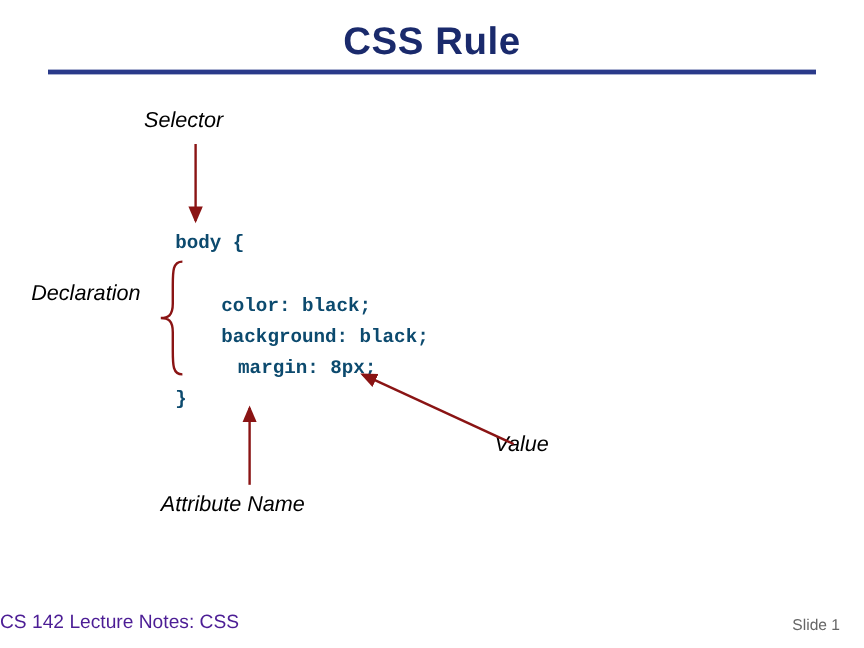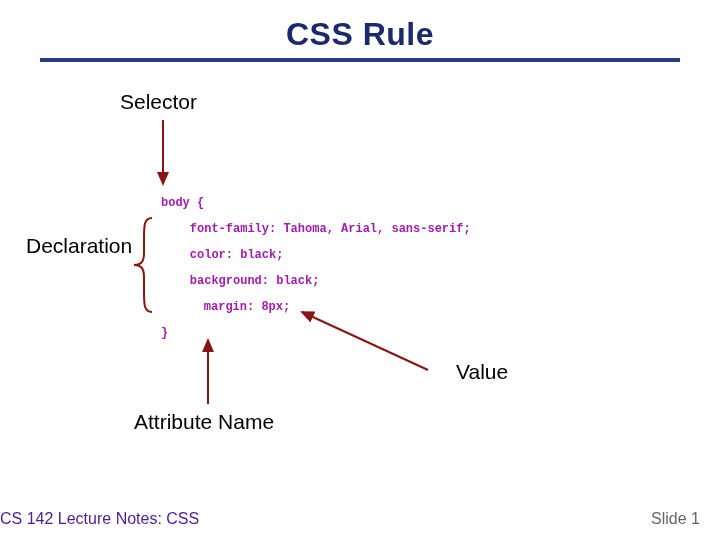--- a/index.html
+++ b/index.html
@@ -37,8 +37,9 @@
   }
   .label {
     position: absolute;
-    font-size: 21px;
+    font-size: 18px;
     color: #000;
+    font-style: italic;
   }
   .code {
     position: absolute;

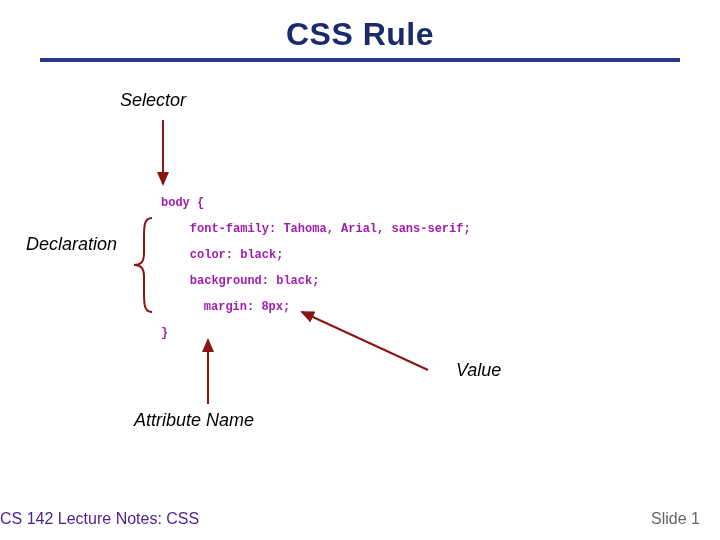--- a/index.html
+++ b/index.html
@@ -44,12 +44,11 @@
   .code {
     position: absolute;
     font-family: "Courier New", Courier, monospace;
-    font-size: 12px;
+    font-size: 16px;
     font-weight: bold;
-    color: #a21caf;
+    color: #0c4a6e;
     white-space: pre;
     line-height: 26px;
-    margin-left: 15px;
   }
   .footer-left {
     position: absolute;

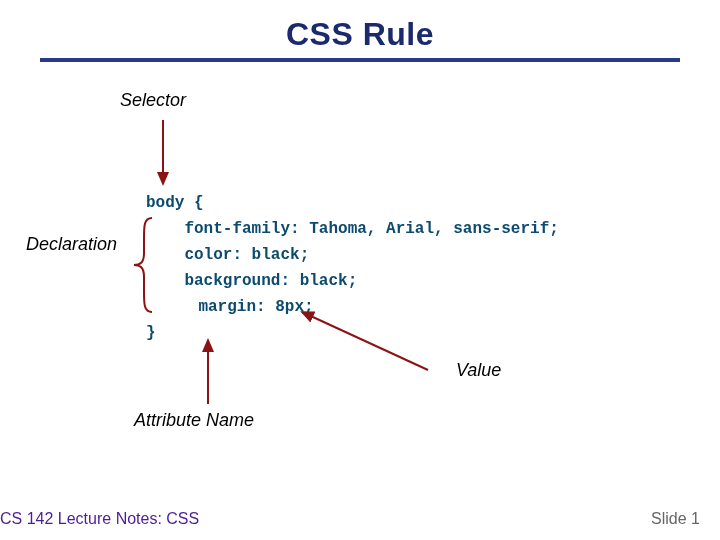--- a/index.html
+++ b/index.html
@@ -91,7 +91,6 @@
   <div class="label" style="left:134px; top:410px;">Attribute Name</div>
 
   <div class="code" style="left:146px; top:190px;">body {</div>
-  <div class="code" style="left:146px; top:216px;">    font-family: Tahoma, Arial, sans-serif;</div>
   <div class="code" style="left:146px; top:242px;">    color: black;</div>
   <div class="code" style="left:146px; top:268px;">    background: black;</div>
   <div class="code" style="left:160px; top:294px;">    margin: 8px;</div>

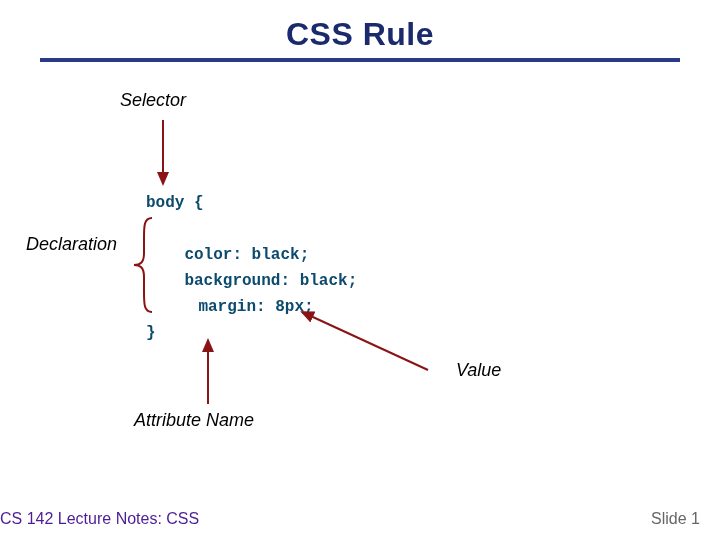--- a/index.html
+++ b/index.html
@@ -87,7 +87,7 @@
 
   <div class="label" style="left:26px; top:234px;">Declaration</div>
 
-  <div class="label" style="left:456px; top:360px;text-align:center;">Value</div>
+  <div class="label" style="left:412px; top:360px;text-align:center;">Value</div>
   <div class="label" style="left:134px; top:410px;">Attribute Name</div>
 
   <div class="code" style="left:146px; top:190px;">body {</div>

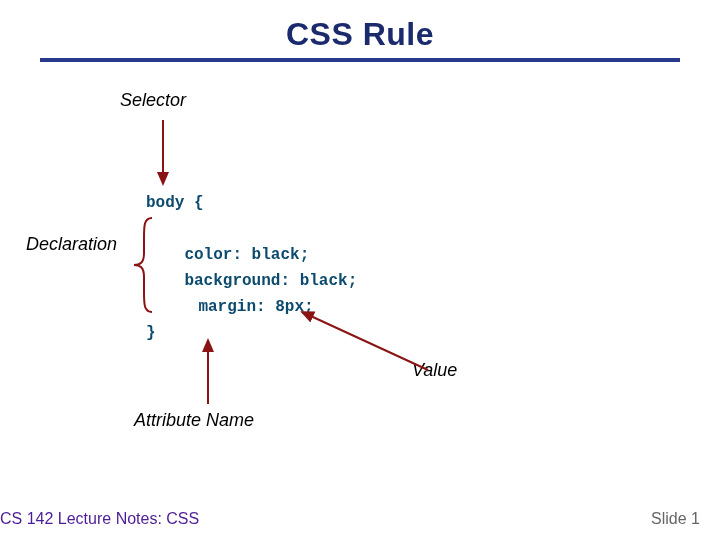--- a/index.html
+++ b/index.html
@@ -63,7 +63,7 @@
     position: absolute;
     bottom: 12px;
     right: 20px;
-    font-size: 16px;
+    font-size: 13px;
     color: #666;
   }
   svg.overlay {

